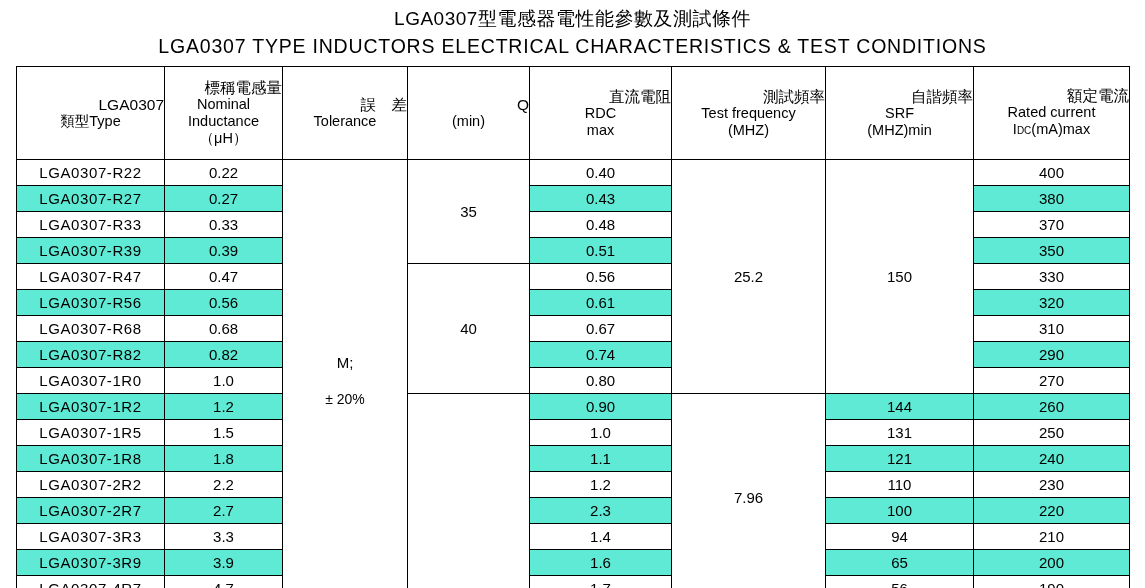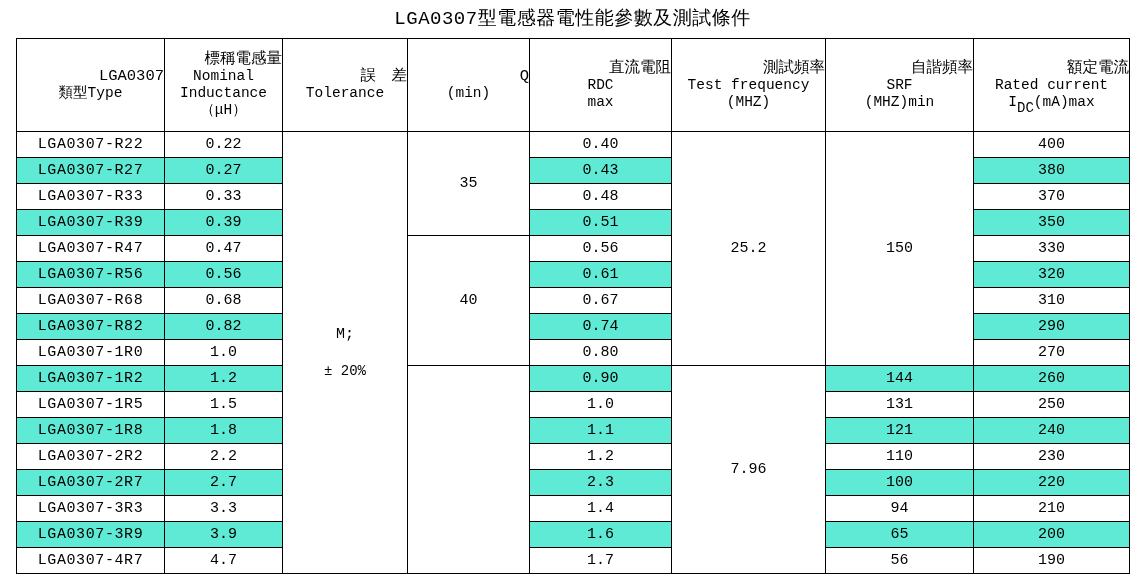--- a/index.html
+++ b/index.html
@@ -20,7 +20,6 @@
     height: 588px;
     box-sizing: border-box;
     padding: 0 16px;
-    font-family: Liberation Mono, monospace;
   }
   .title-block {
     text-align: center;

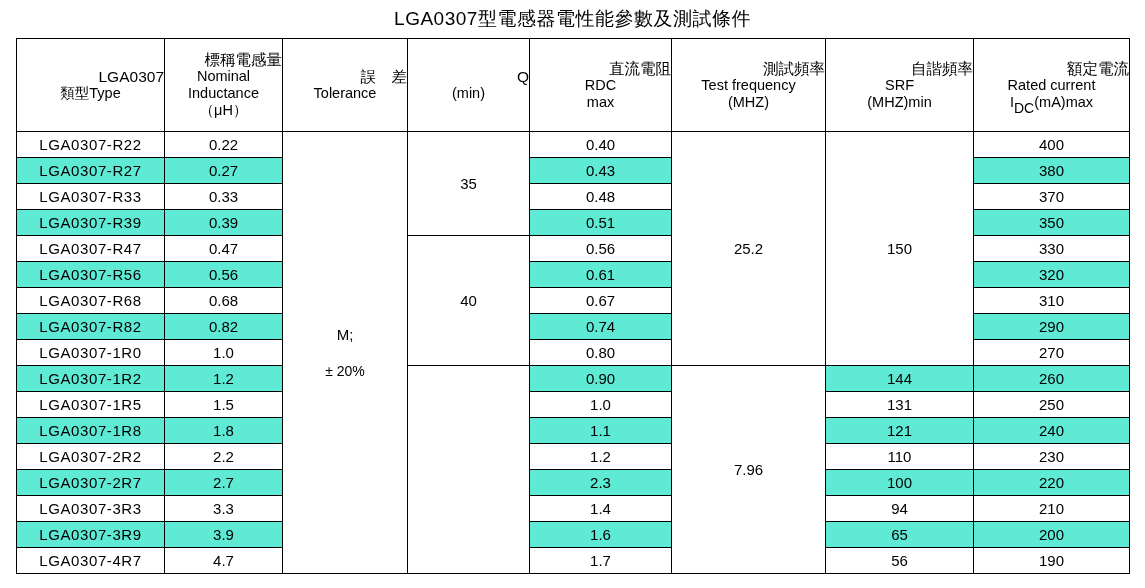--- a/index.html
+++ b/index.html
@@ -110,6 +110,7 @@
 
   <div class="title-block">
     <div class="title-cn">LGA0307型電感器電性能參數及測試條件</div>
+    <div class="title-en">LGA0307  TYPE  INDUCTORS  ELECTRICAL  CHARACTERISTICS &amp; TEST CONDITIONS</div>
   </div>
 
   <table class="spec">

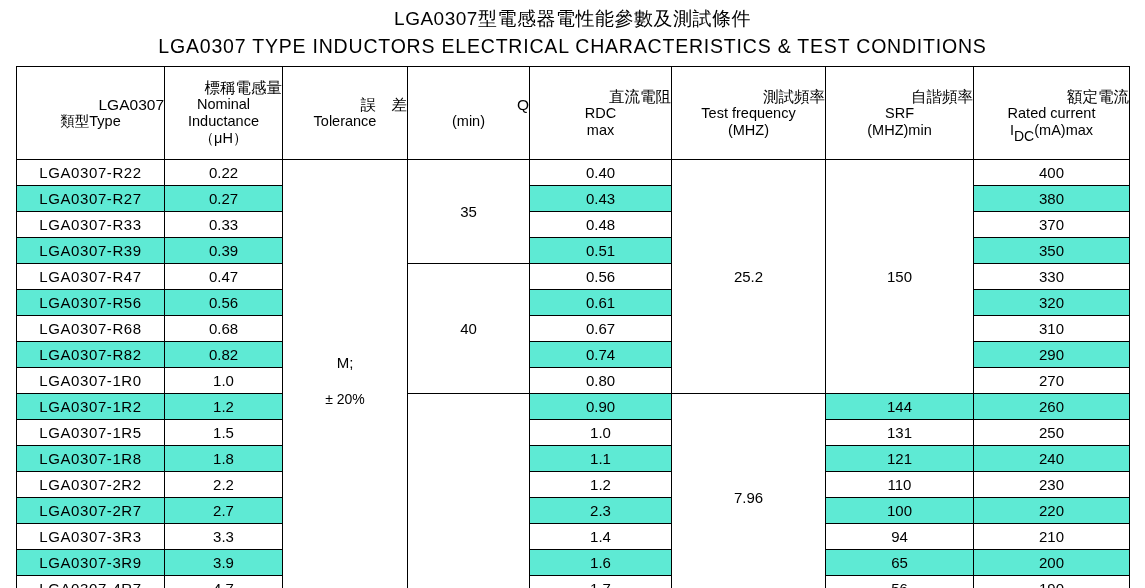--- a/index.html
+++ b/index.html
@@ -97,10 +97,10 @@
     margin-top: 8px;
   }
   sub.dc {
-    font-size: 14px;
+    font-size: 10px;
     vertical-align: baseline;
     position: relative;
-    top: 6px;
+    top: 0;
   }
 </style>
 </head>

